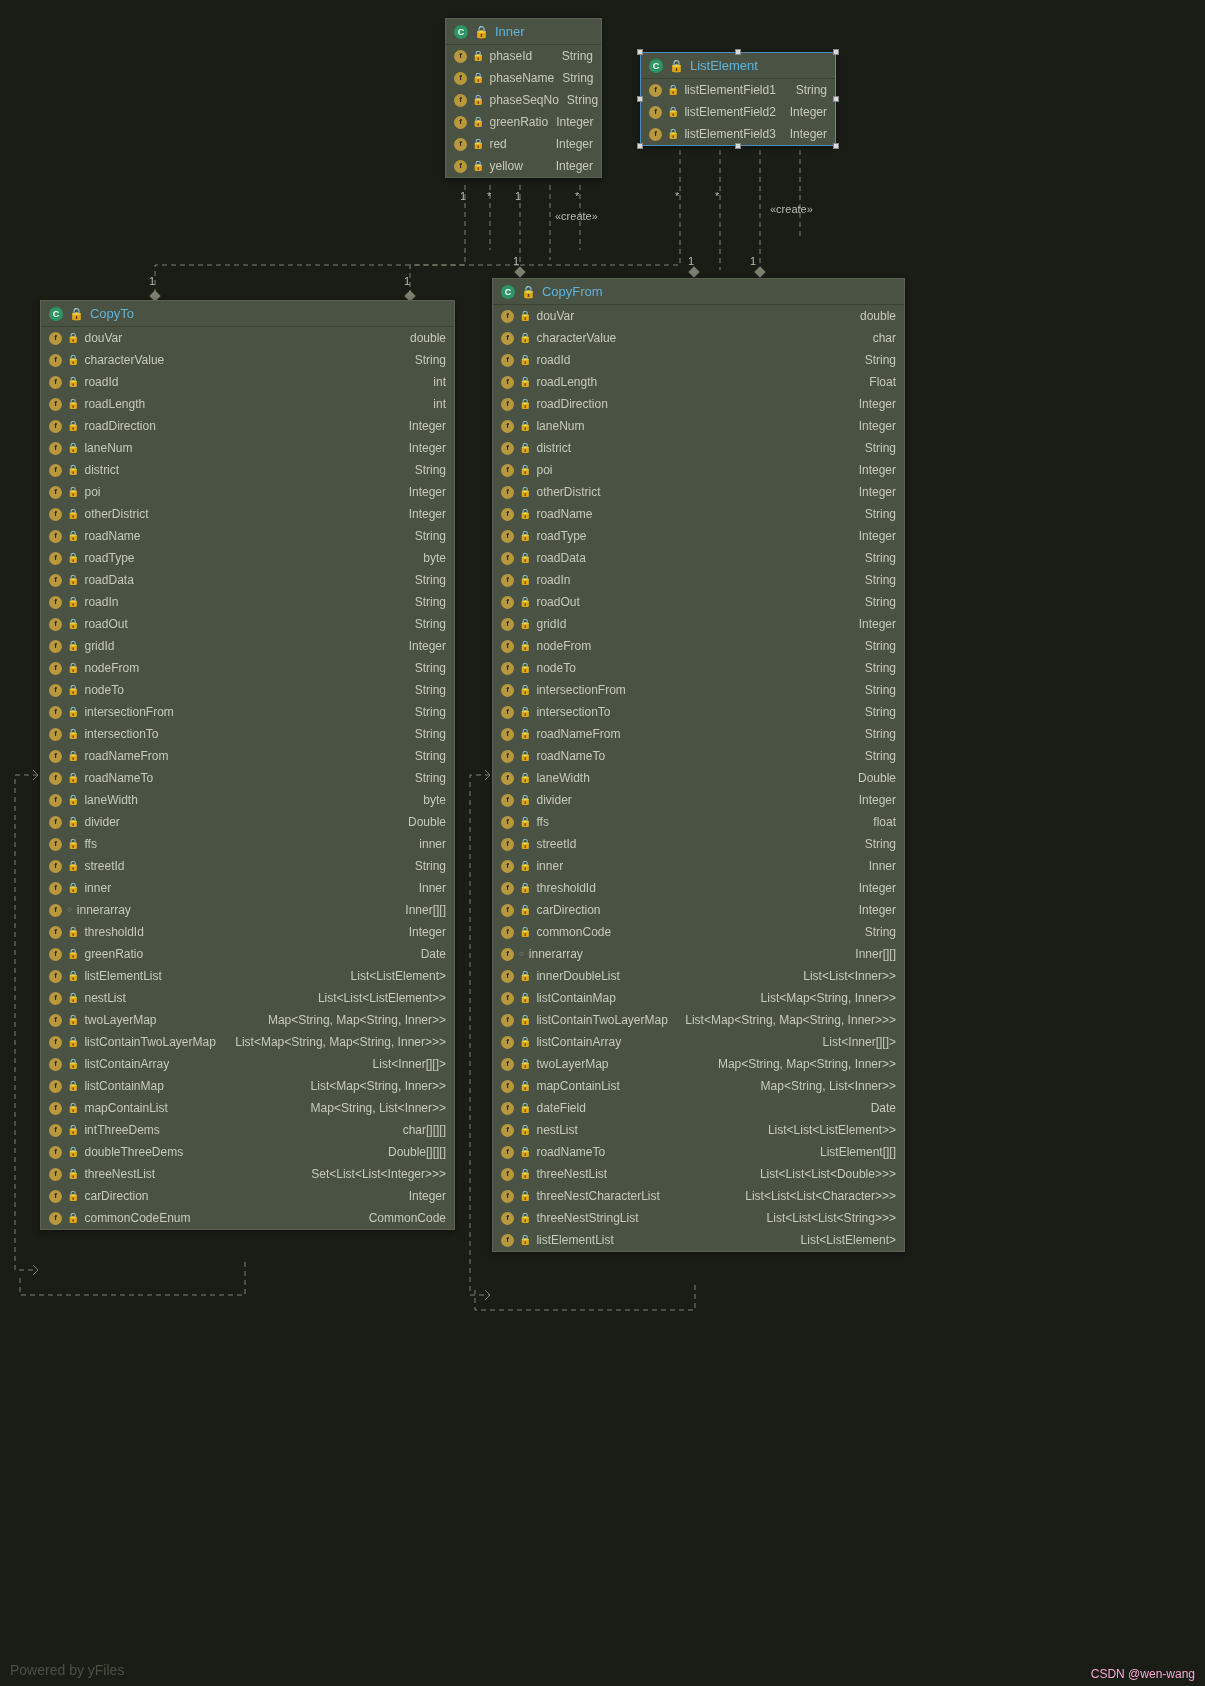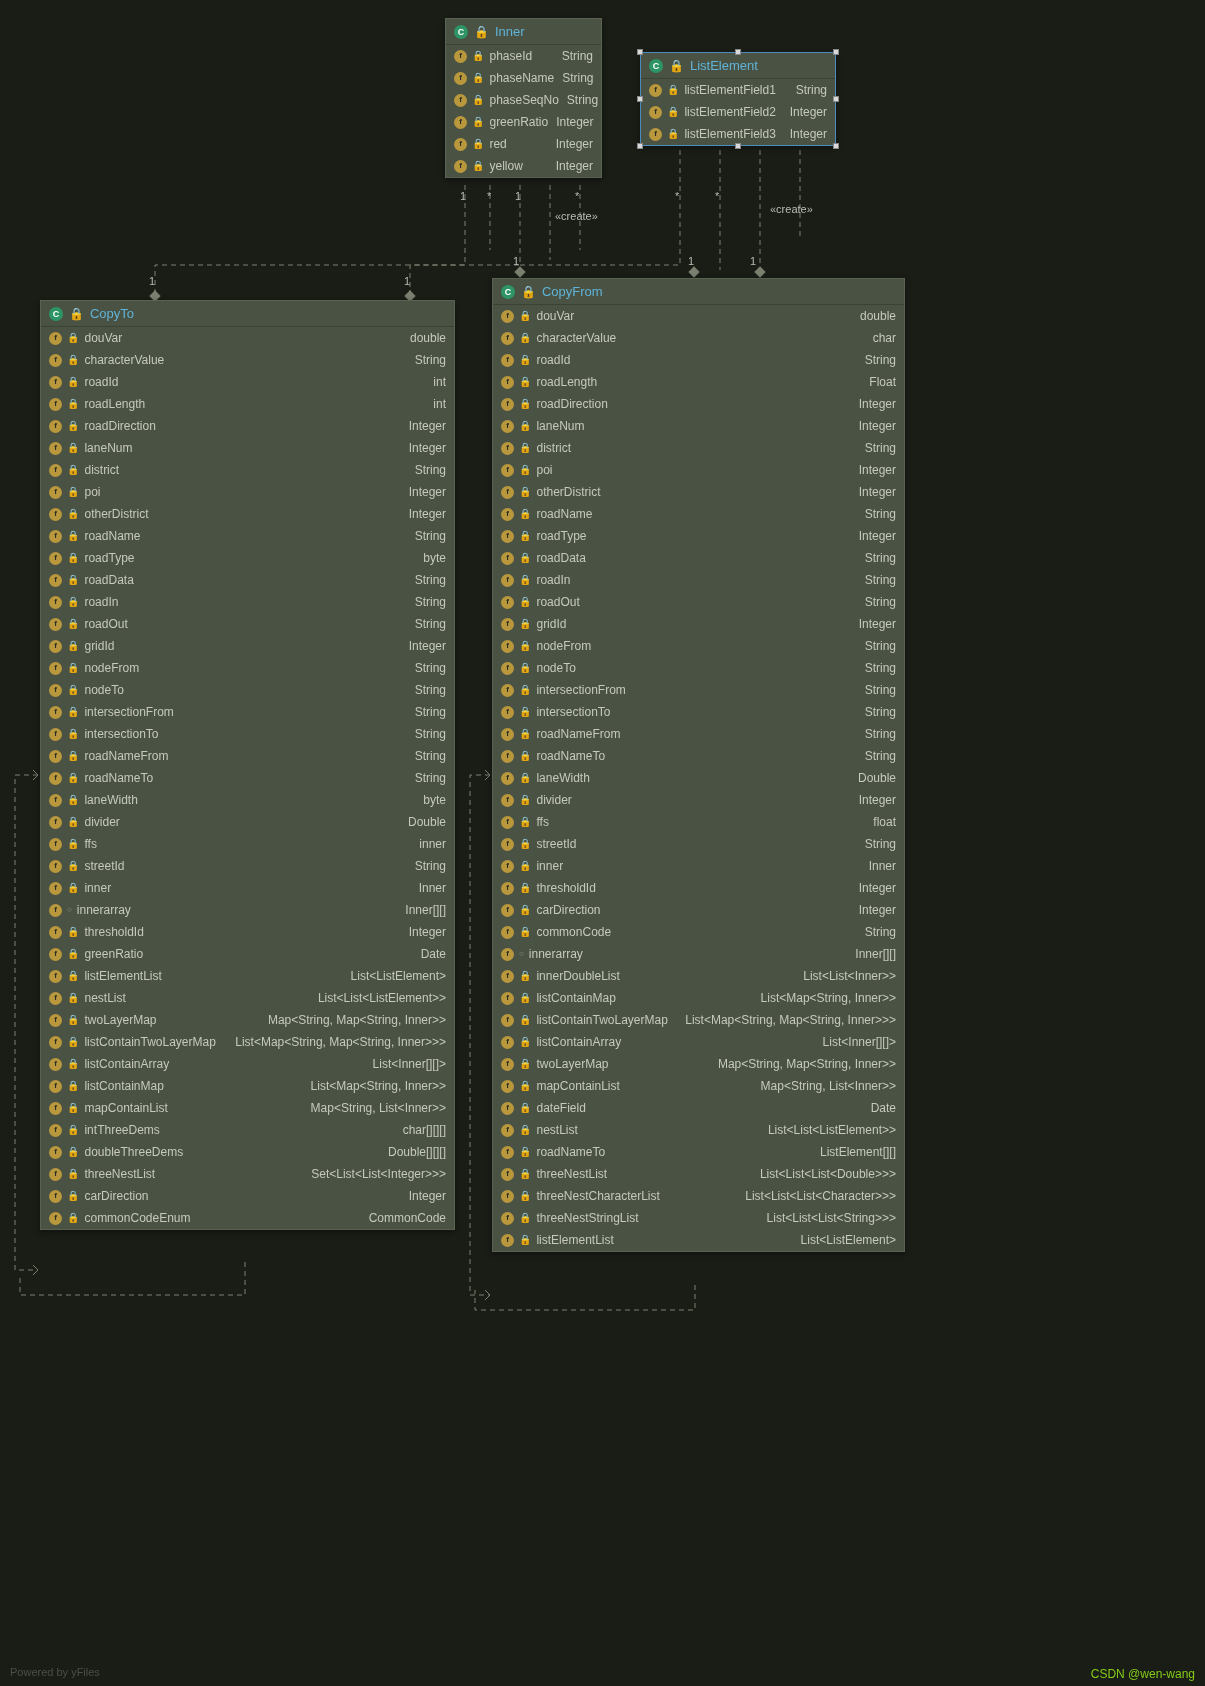--- a/index.html
+++ b/index.html
@@ -103,7 +103,7 @@
     bottom: 8px;
     left: 10px;
     color: #4a5044;
-    font-size: 11px;
+    font-size: 14px;
   }
   .footer-right {
     position: absolute;

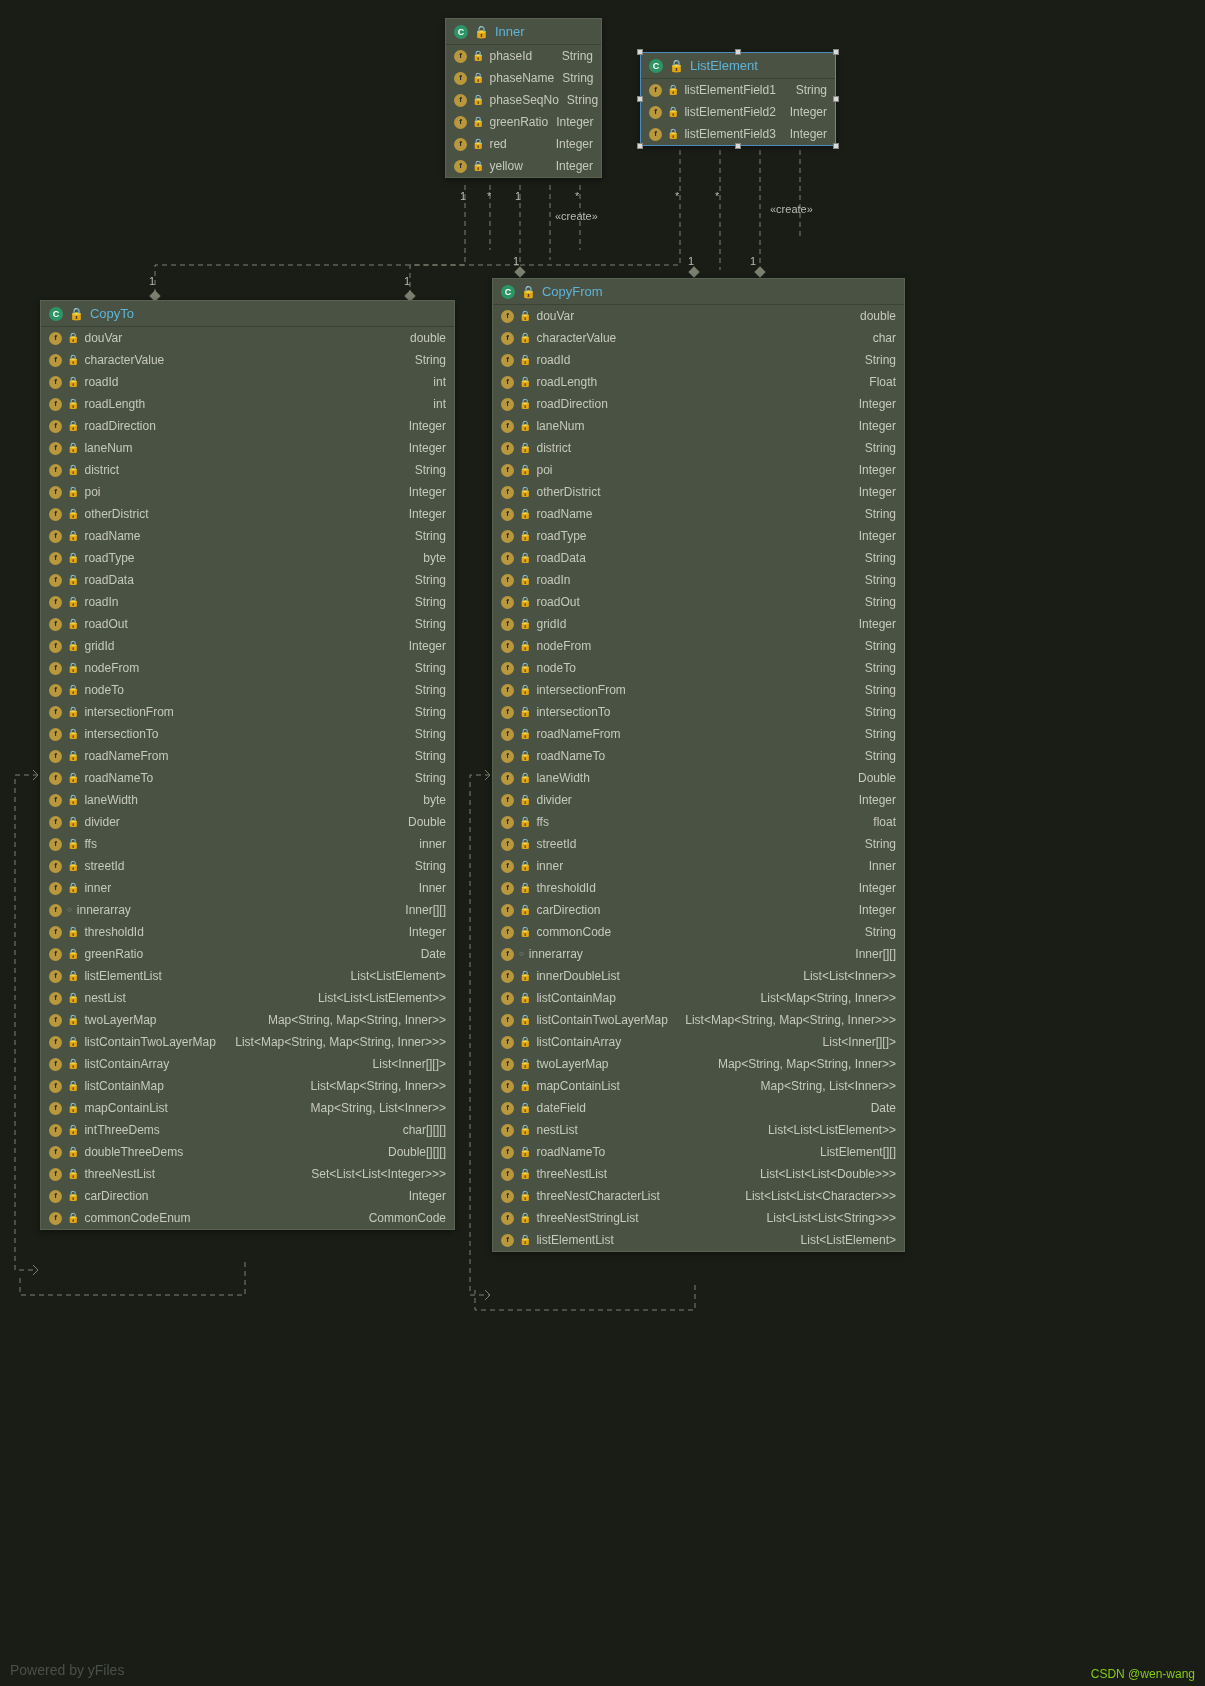--- a/index.html
+++ b/index.html
@@ -109,7 +109,7 @@
     position: absolute;
     bottom: 5px;
     right: 10px;
-    color: #84cc16;
+    color: #f9a8d4;
     font-size: 12px;
   }
   svg.connectors {

